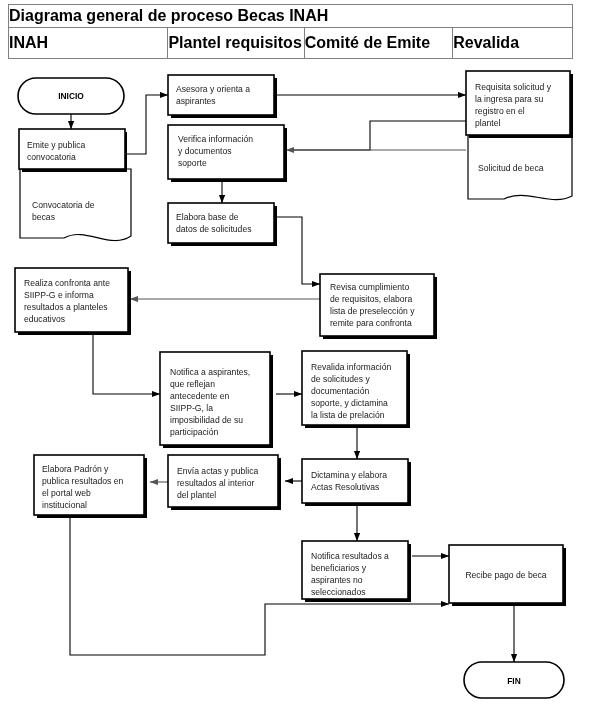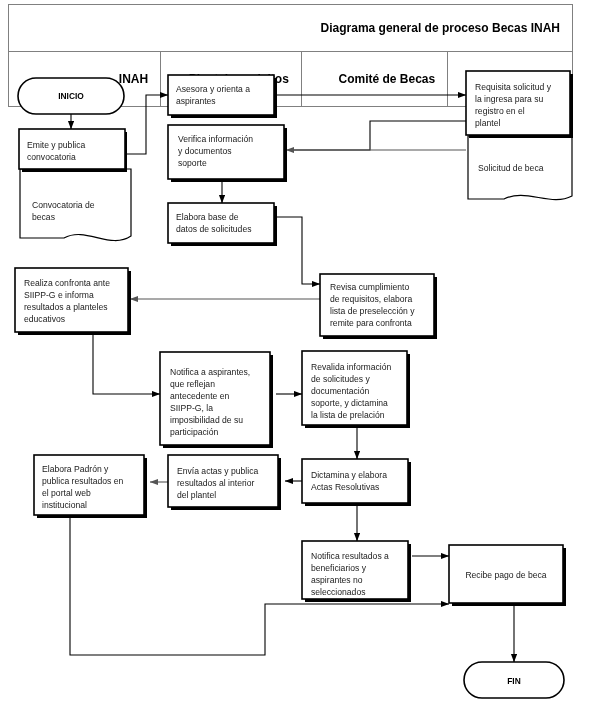--- a/index.html
+++ b/index.html
@@ -17,11 +17,11 @@
   }
   .lane-table td{
     border:1px solid #808080;
-    text-align:right;
+    text-align:left;
     font-weight:bold;
     color:#000;
-    font-size:12px;
-    padding:12px;
+    font-size:16px;
+    padding:0;
   }
   .lane-title{height:22px;font-size:11.5px;}
   .lane-head{height:30px;font-size:12px;}

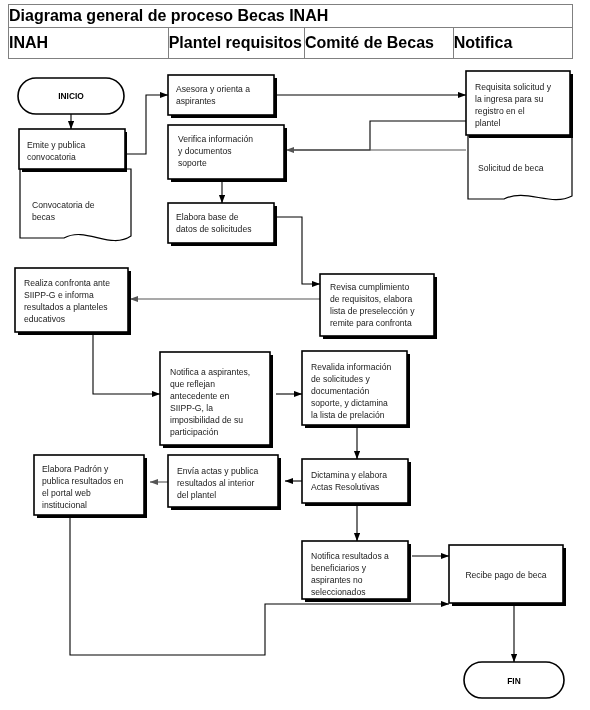--- a/index.html
+++ b/index.html
@@ -50,7 +50,7 @@
     <tr>
       <td class="lane-head" style="width:168px">INAH</td>
       <td class="lane-head" style="width:140px">Plantel requisitos</td>
-      <td class="lane-head" style="width:155px">Comité de Becas</td>
+      <td class="lane-head" style="width:155px">Comité de Emite</td>
       <td class="lane-head" style="width:123px">Notifica</td>
     </tr>
   </tbody>

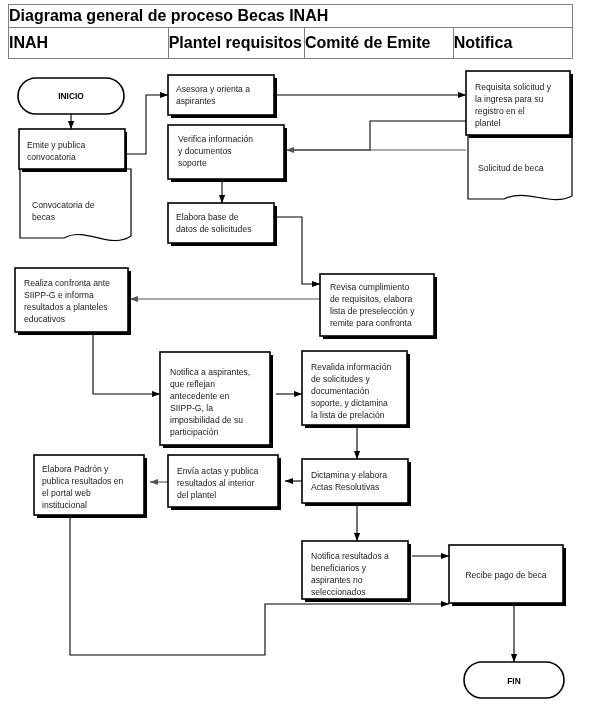--- a/index.html
+++ b/index.html
@@ -51,7 +51,7 @@
       <td class="lane-head" style="width:168px">INAH</td>
       <td class="lane-head" style="width:140px">Plantel requisitos</td>
       <td class="lane-head" style="width:155px">Comité de Emite</td>
-      <td class="lane-head" style="width:123px">Notifica</td>
+      <td class="lane-head" style="width:123px">Revalida</td>
     </tr>
   </tbody>
     </table>

